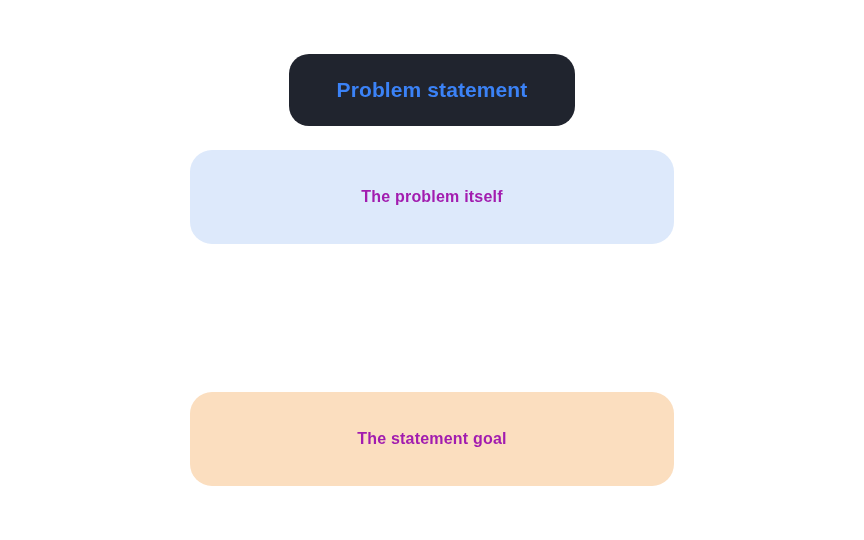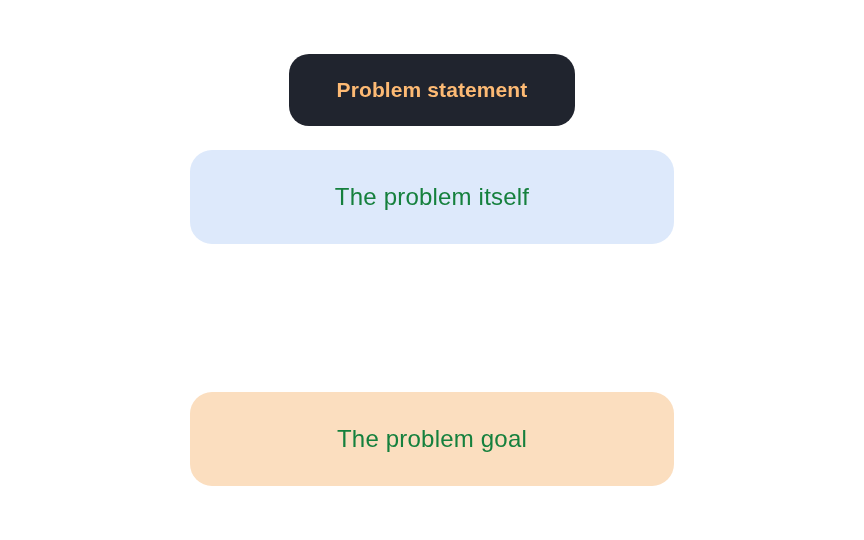--- a/index.html
+++ b/index.html
@@ -30,7 +30,7 @@
   .header-pill .label {
     font-size: 21px;
     font-weight: 700;
-    color: #fdba74;
+    color: #3b82f6;
     letter-spacing: 0.1px;
   }
   .flow-box {

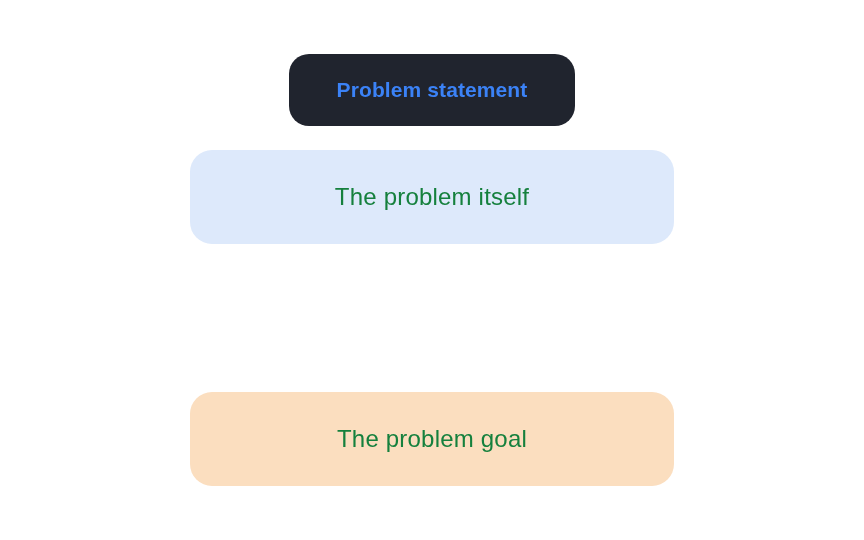--- a/index.html
+++ b/index.html
@@ -45,9 +45,9 @@
     justify-content: center;
   }
   .flow-box .label {
-    font-size: 24px;
-    font-weight: 400;
-    color: #15803d;
+    font-size: 16px;
+    font-weight: 700;
+    color: #a21caf;
     letter-spacing: 0.2px;
   }
   .box-1 { top: 150px; }

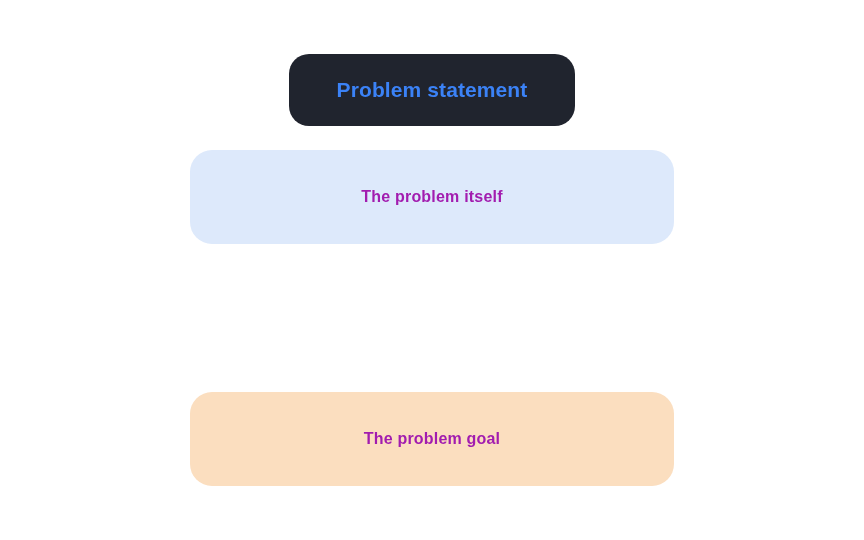--- a/index.html
+++ b/index.html
@@ -69,7 +69,7 @@
 
 
   <div class="flow-box box-3" style="background-color: rgb(251, 222, 191);">
-    <span class="label">The problem goal</span>
+    <span class="label">The statement goal</span>
   </div>
 
 </div>

